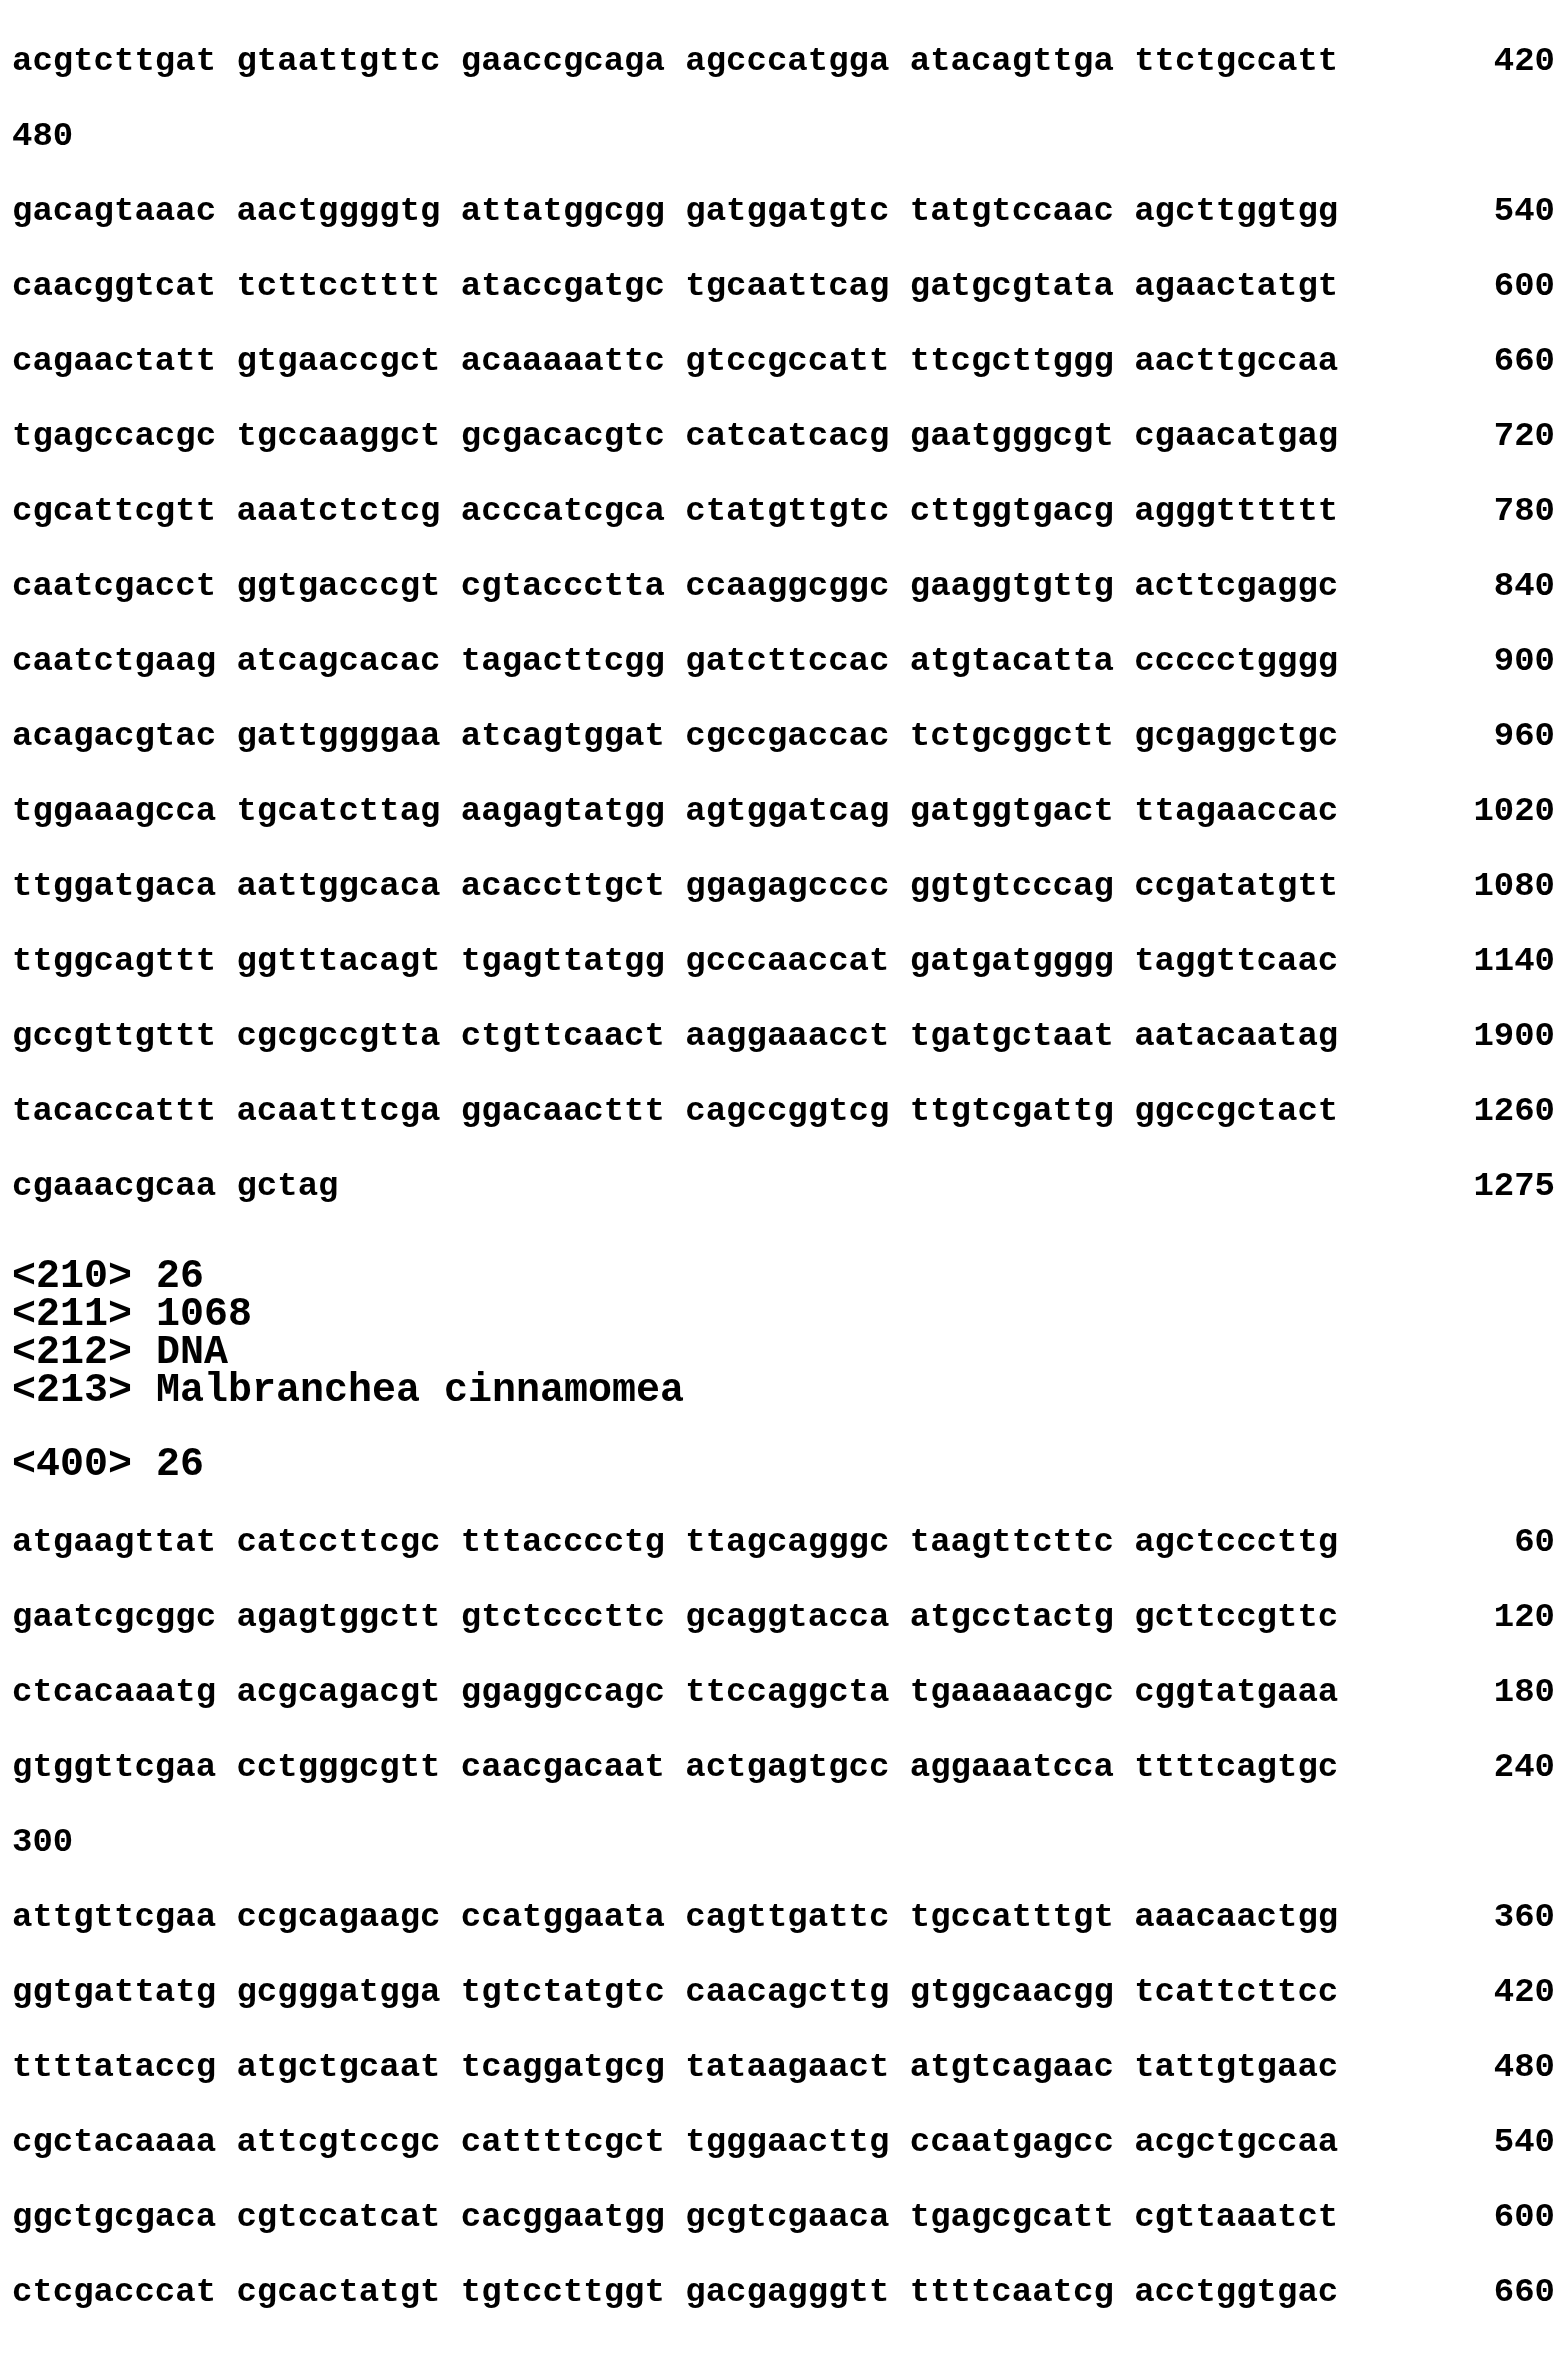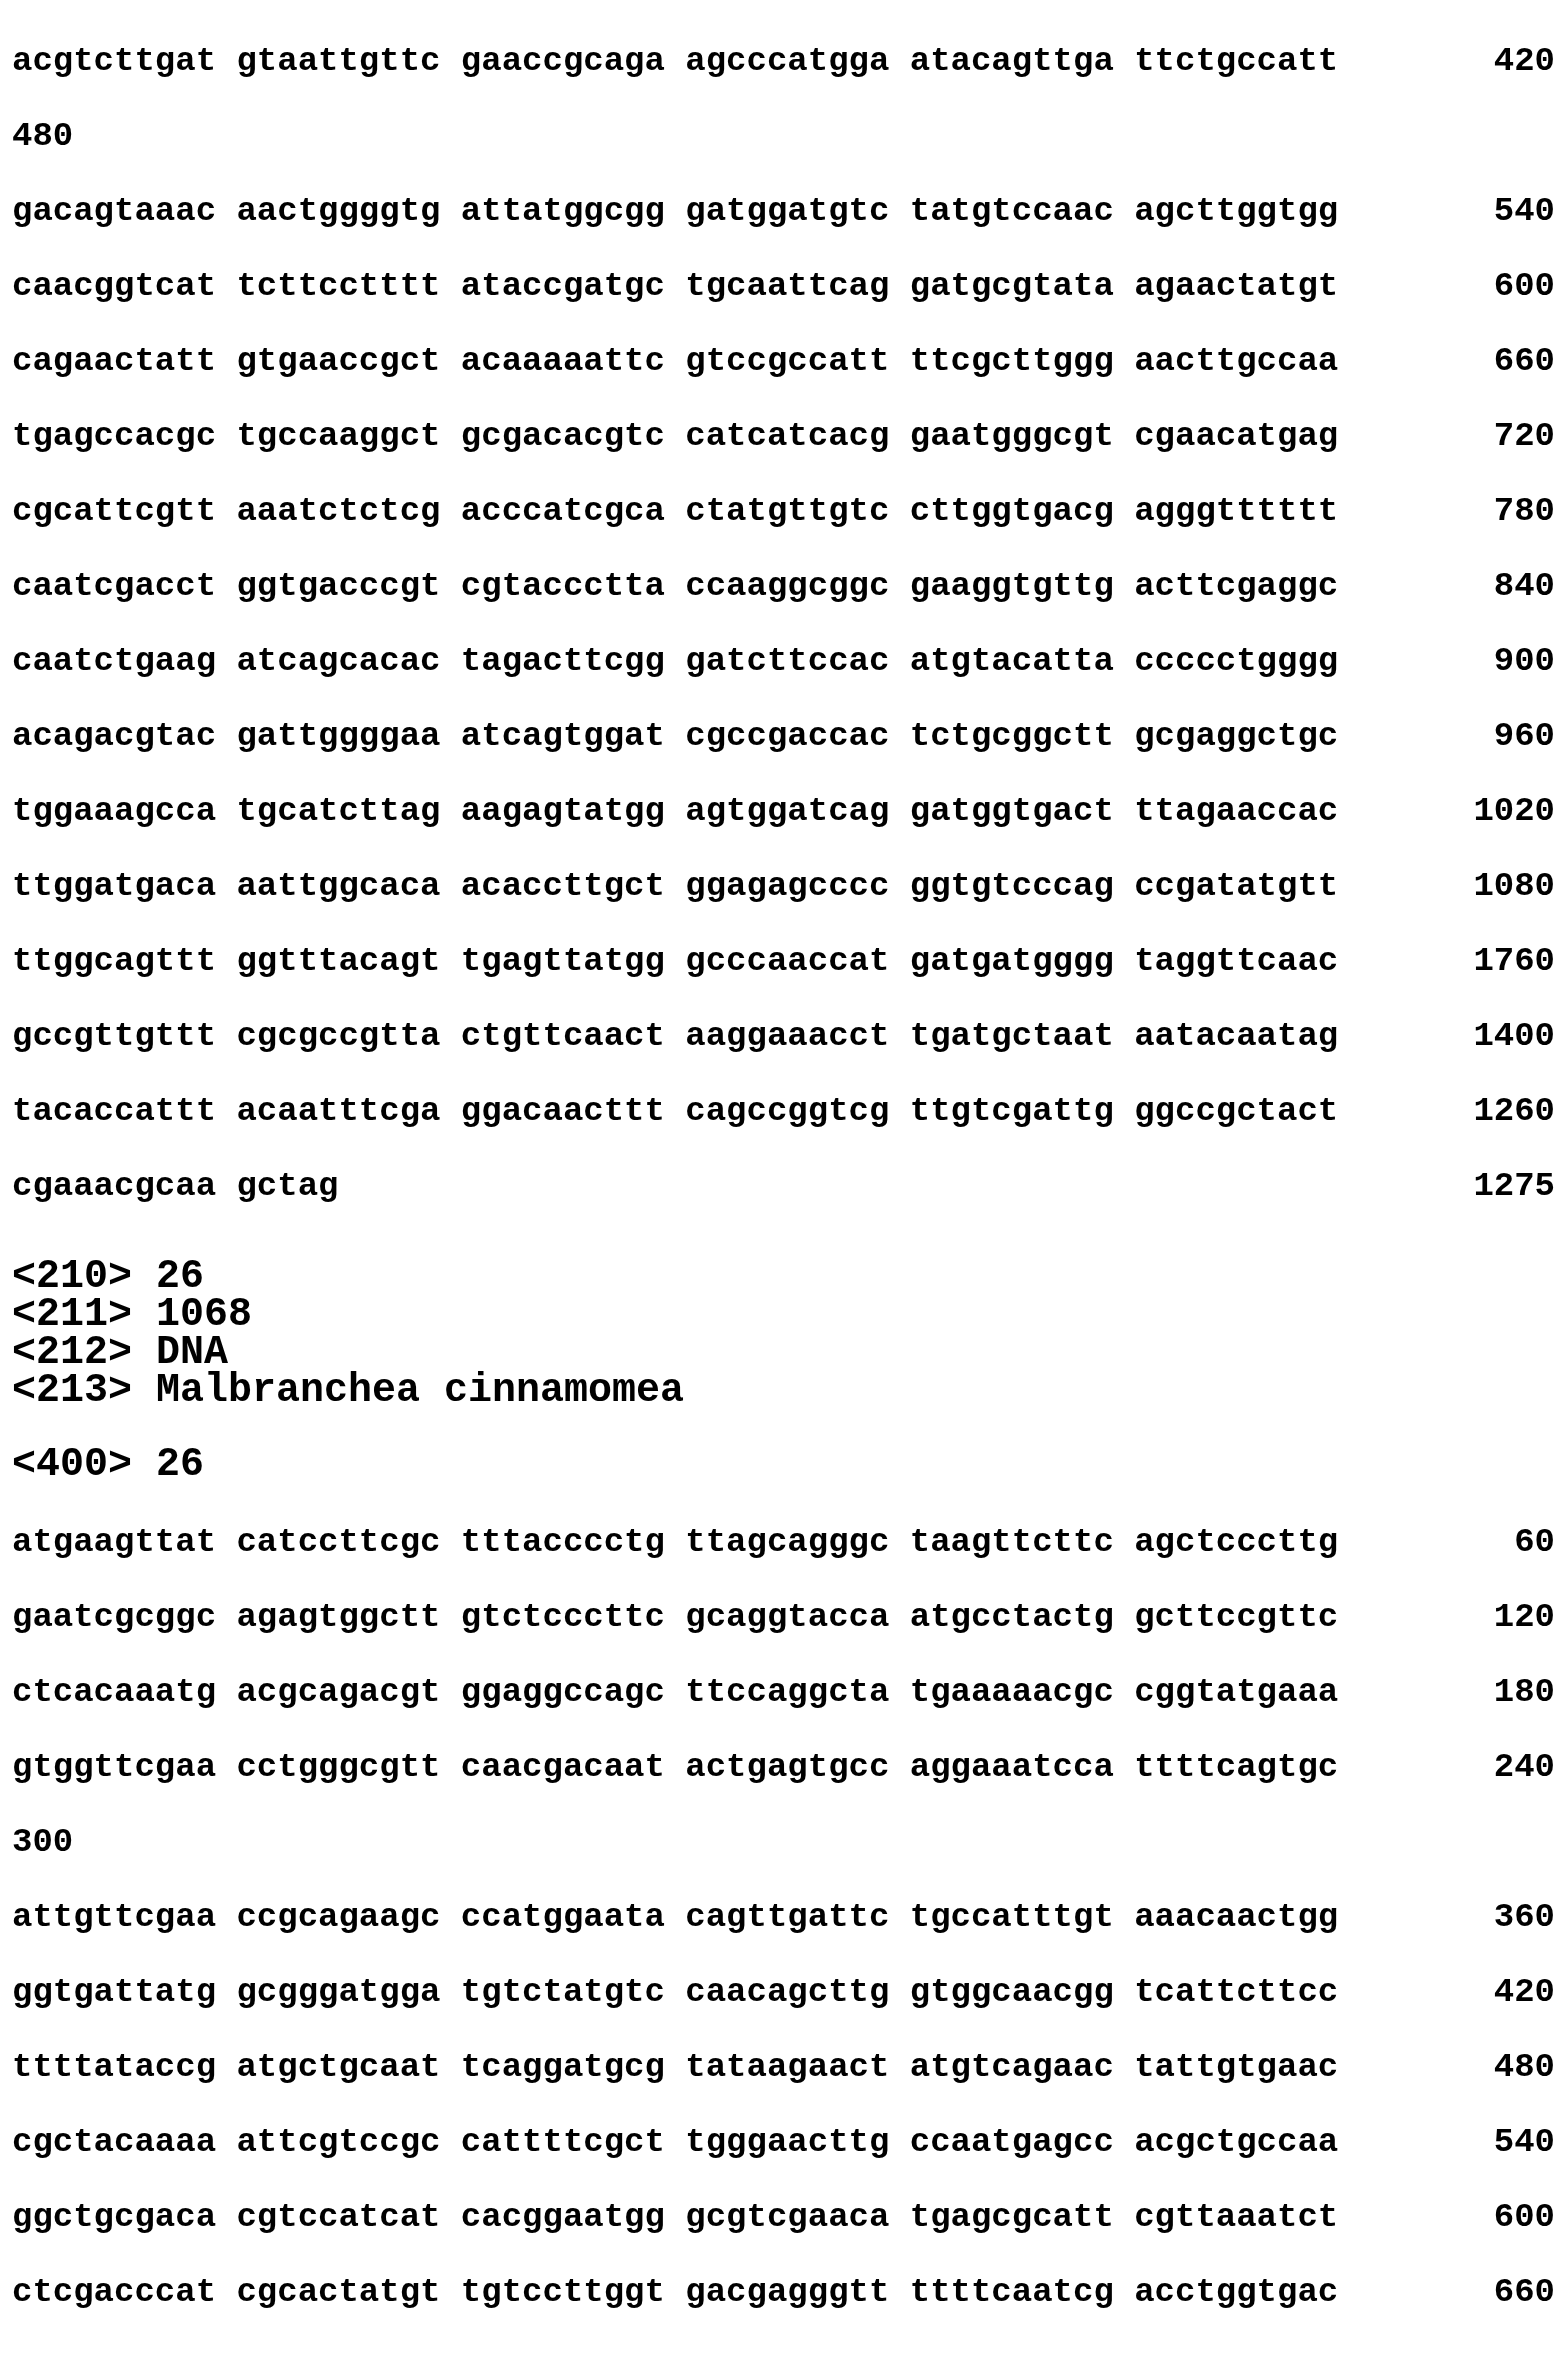--- a/index.html
+++ b/index.html
@@ -83,7 +83,7 @@
       <div class="seq-line"><span class="seq-text">acagacgtac gattggggaa atcagtggat cgccgaccac tctgcggctt gcgaggctgc</span><span class="seq-num">960</span></div>
       <div class="seq-line"><span class="seq-text">tggaaagcca tgcatcttag aagagtatgg agtggatcag gatggtgact ttagaaccac</span><span class="seq-num">1020</span></div>
       <div class="seq-line"><span class="seq-text">ttggatgaca aattggcaca acaccttgct ggagagcccc ggtgtcccag ccgatatgtt</span><span class="seq-num">1080</span></div>
-      <div class="seq-line"><span class="seq-text">ttggcagttt ggtttacagt tgagttatgg gcccaaccat gatgatgggg taggttcaac</span><span class="seq-num">1760</span></div>
+      <div class="seq-line"><span class="seq-text">ttggcagttt ggtttacagt tgagttatgg gcccaaccat gatgatgggg taggttcaac</span><span class="seq-num">1140</span></div>
       <div class="seq-line"><span class="seq-text">gccgttgttt cgcgccgtta ctgttcaact aaggaaacct tgatgctaat aatacaatag</span><span class="seq-num">1400</span></div>
       <div class="seq-line"><span class="seq-text">tacaccattt acaatttcga ggacaacttt cagccggtcg ttgtcgattg ggccgctact</span><span class="seq-num">1260</span></div>
       <div class="seq-line"><span class="seq-text">cgaaacgcaa gctag</span><span class="seq-num">1275</span></div>

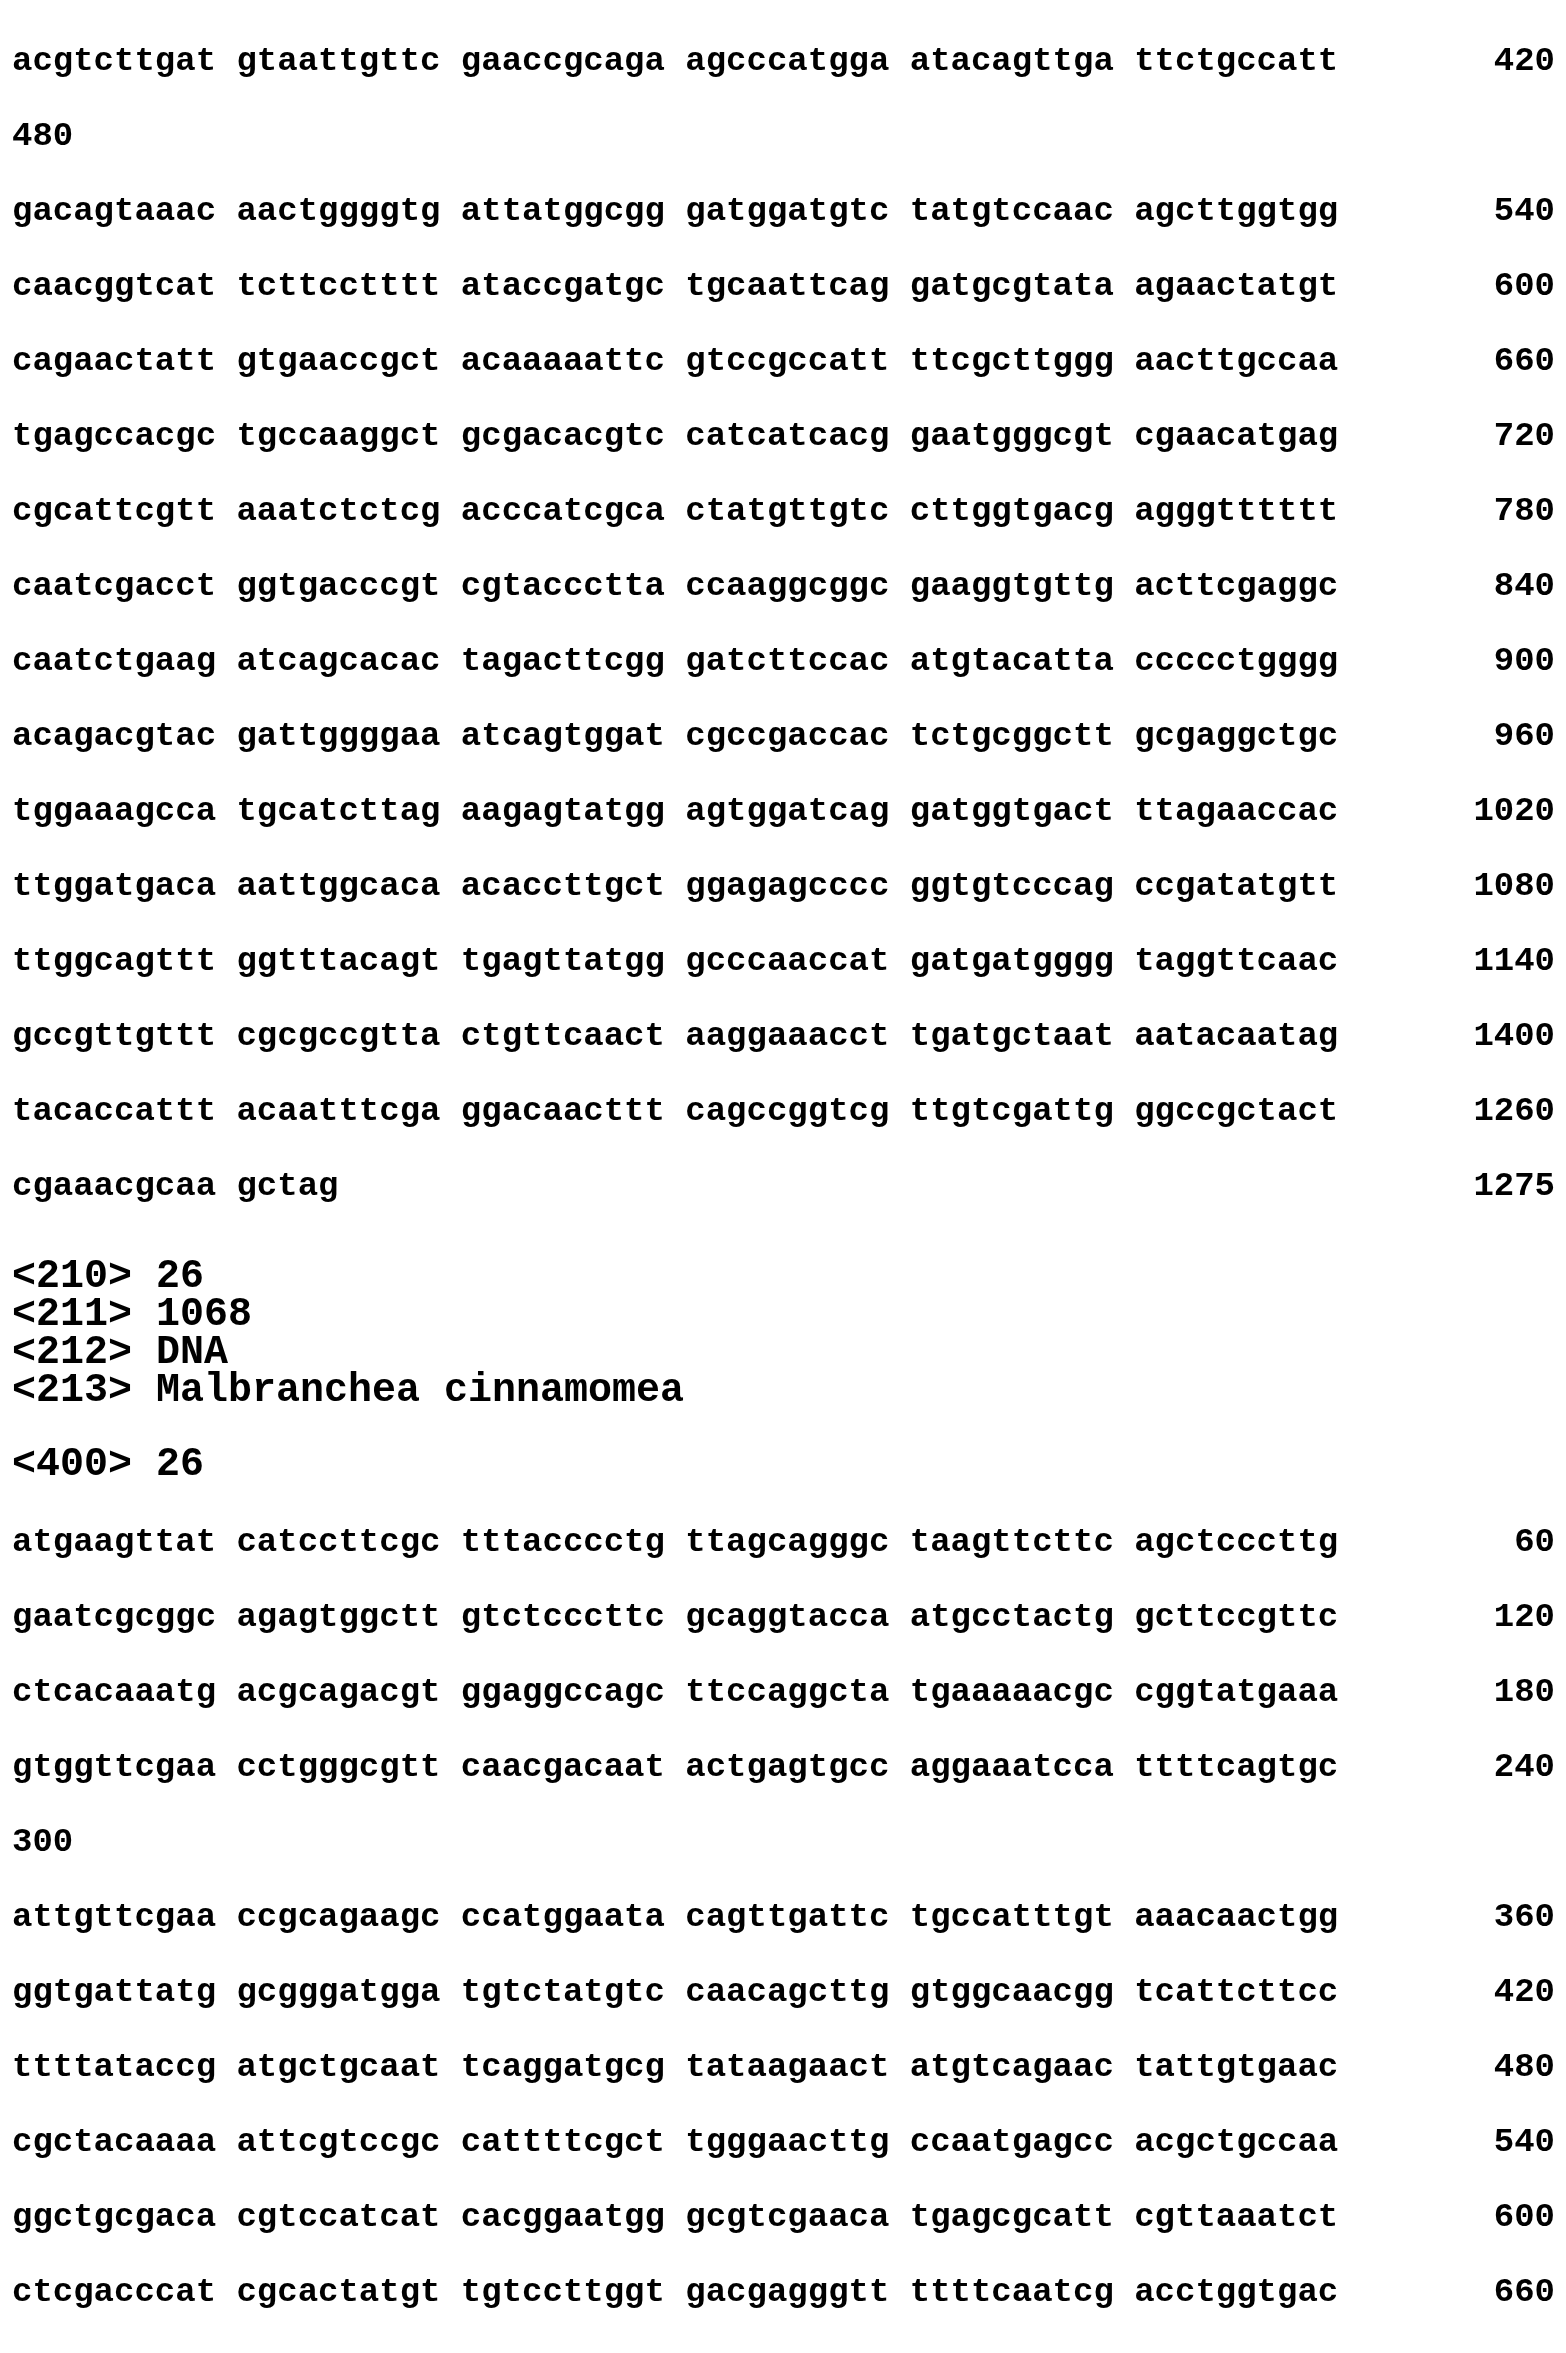--- a/index.html
+++ b/index.html
@@ -84,7 +84,7 @@
       <div class="seq-line"><span class="seq-text">tggaaagcca tgcatcttag aagagtatgg agtggatcag gatggtgact ttagaaccac</span><span class="seq-num">1020</span></div>
       <div class="seq-line"><span class="seq-text">ttggatgaca aattggcaca acaccttgct ggagagcccc ggtgtcccag ccgatatgtt</span><span class="seq-num">1080</span></div>
       <div class="seq-line"><span class="seq-text">ttggcagttt ggtttacagt tgagttatgg gcccaaccat gatgatgggg taggttcaac</span><span class="seq-num">1140</span></div>
-      <div class="seq-line"><span class="seq-text">gccgttgttt cgcgccgtta ctgttcaact aaggaaacct tgatgctaat aatacaatag</span><span class="seq-num">1400</span></div>
+      <div class="seq-line"><span class="seq-text">gccgttgttt cgcgccgtta ctgttcaact aaggaaacct tgatgctaat aatacaatag</span><span class="seq-num">1900</span></div>
       <div class="seq-line"><span class="seq-text">tacaccattt acaatttcga ggacaacttt cagccggtcg ttgtcgattg ggccgctact</span><span class="seq-num">1260</span></div>
       <div class="seq-line"><span class="seq-text">cgaaacgcaa gctag</span><span class="seq-num">1275</span></div>
     </div>

